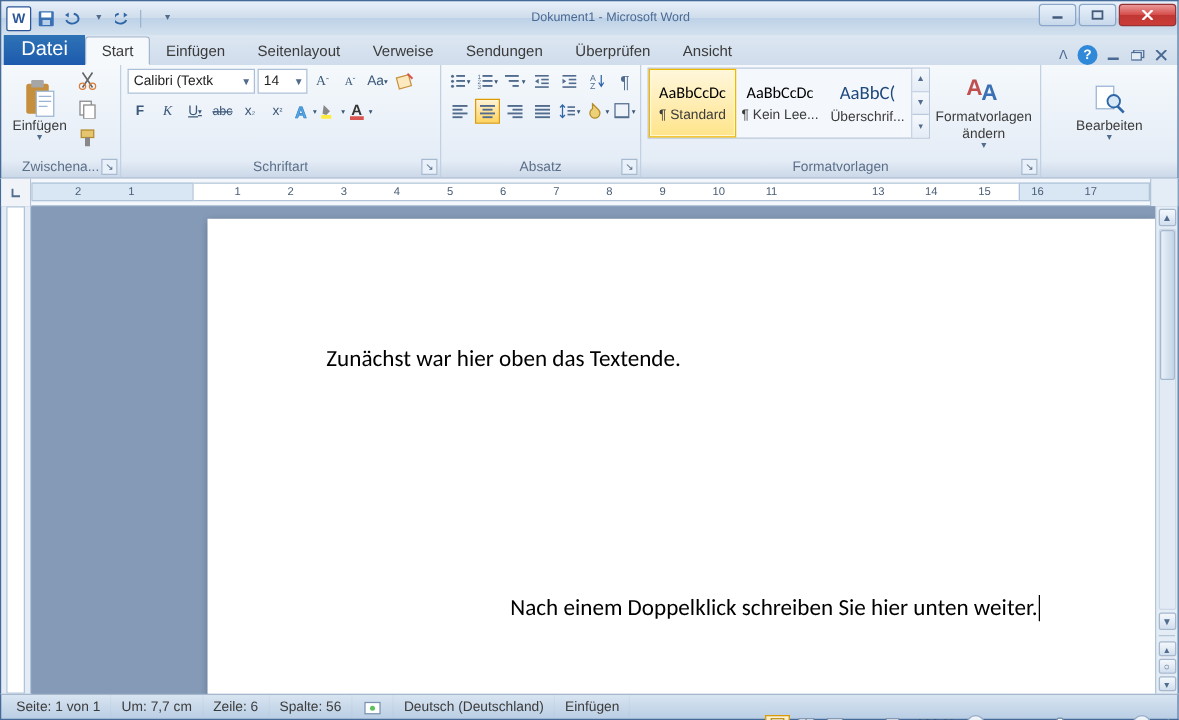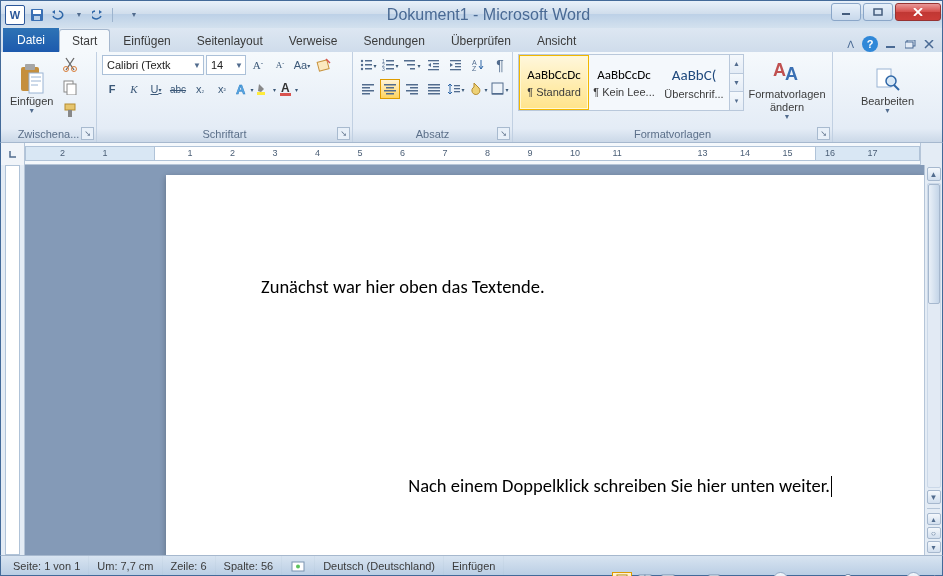--- a/index.html
+++ b/index.html
@@ -9,7 +9,7 @@
   
   .title-bar { height: 28px; background: linear-gradient(to bottom, #E8F1FA 0%, #CFDCEB 50%, #BDD1E7 50%, #D3E1EE 100%); display: flex; align-items: center; border: 1px solid #436A99; border-bottom: none; position: relative; }
   .title-left { display: flex; align-items: center; padding: 0 4px; gap: 3px; }
-  .title-center { flex: 1; text-align: center; color: #4A6A94; font-size: 16px; }
+  .title-center { flex: 1; text-align: center; color: #4A6A94; font-size: 10px; }
   .title-right { display: flex; height: 100%; }
   .qat-icon { width: 18px; height: 18px; display: inline-flex; align-items: center; justify-content: center; }
   .w-icon { width: 20px; height: 20px; background: #fff; border: 1px solid #2B579A; display: flex; align-items: center; justify-content: center; color: #2B579A; font-weight: bold; font-size: 11px; border-radius: 2px; }

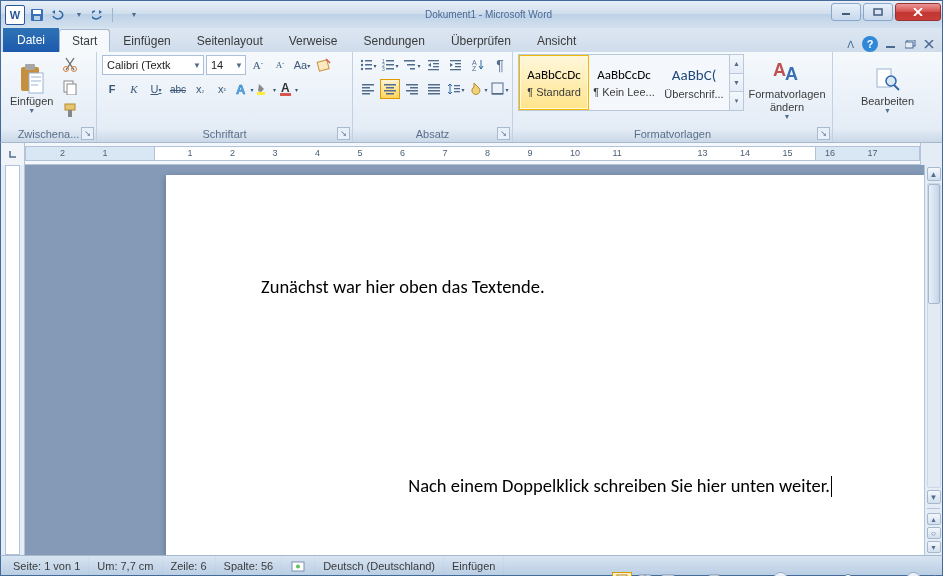--- a/index.html
+++ b/index.html
@@ -18,7 +18,7 @@
   
   
   .ribbon-tabs { height: 24px; background: linear-gradient(to bottom, #DDE7F2, #CFDCEB); border-left: 1px solid #436A99; border-right: 1px solid #436A99; display: flex; align-items: flex-end; position: relative; }
-  .file-tab { height: 24px; padding: 0 14px; background: linear-gradient(to bottom, #2E73B5, #1D5AAE); color: #fff; display: flex; align-items: center; font-size: 12px; border-radius: 0 0 0 0; margin-left: 2px; }
+  .file-tab { height: 24px; padding: 0 14px; background: linear-gradient(to bottom, #2E73B5, #1D5AAE); color: #fff; display: flex; align-items: center; font-size: 16px; border-radius: 0 0 0 0; margin-left: 2px; }
   .tab { height: 23px; padding: 0 12px; display: flex; align-items: center; color: #3B3B3B; font-size: 12px; border: 1px solid transparent; cursor: default; }
   .tab.active { background: #F5F9FC; border: 1px solid #A6B8CE; border-bottom: 1px solid #F5F9FC; border-radius: 3px 3px 0 0; }
   .tab-right-icons { margin-left: auto; display: flex; gap: 8px; padding: 0 8px; align-items: center; color: #4A6A94; }

